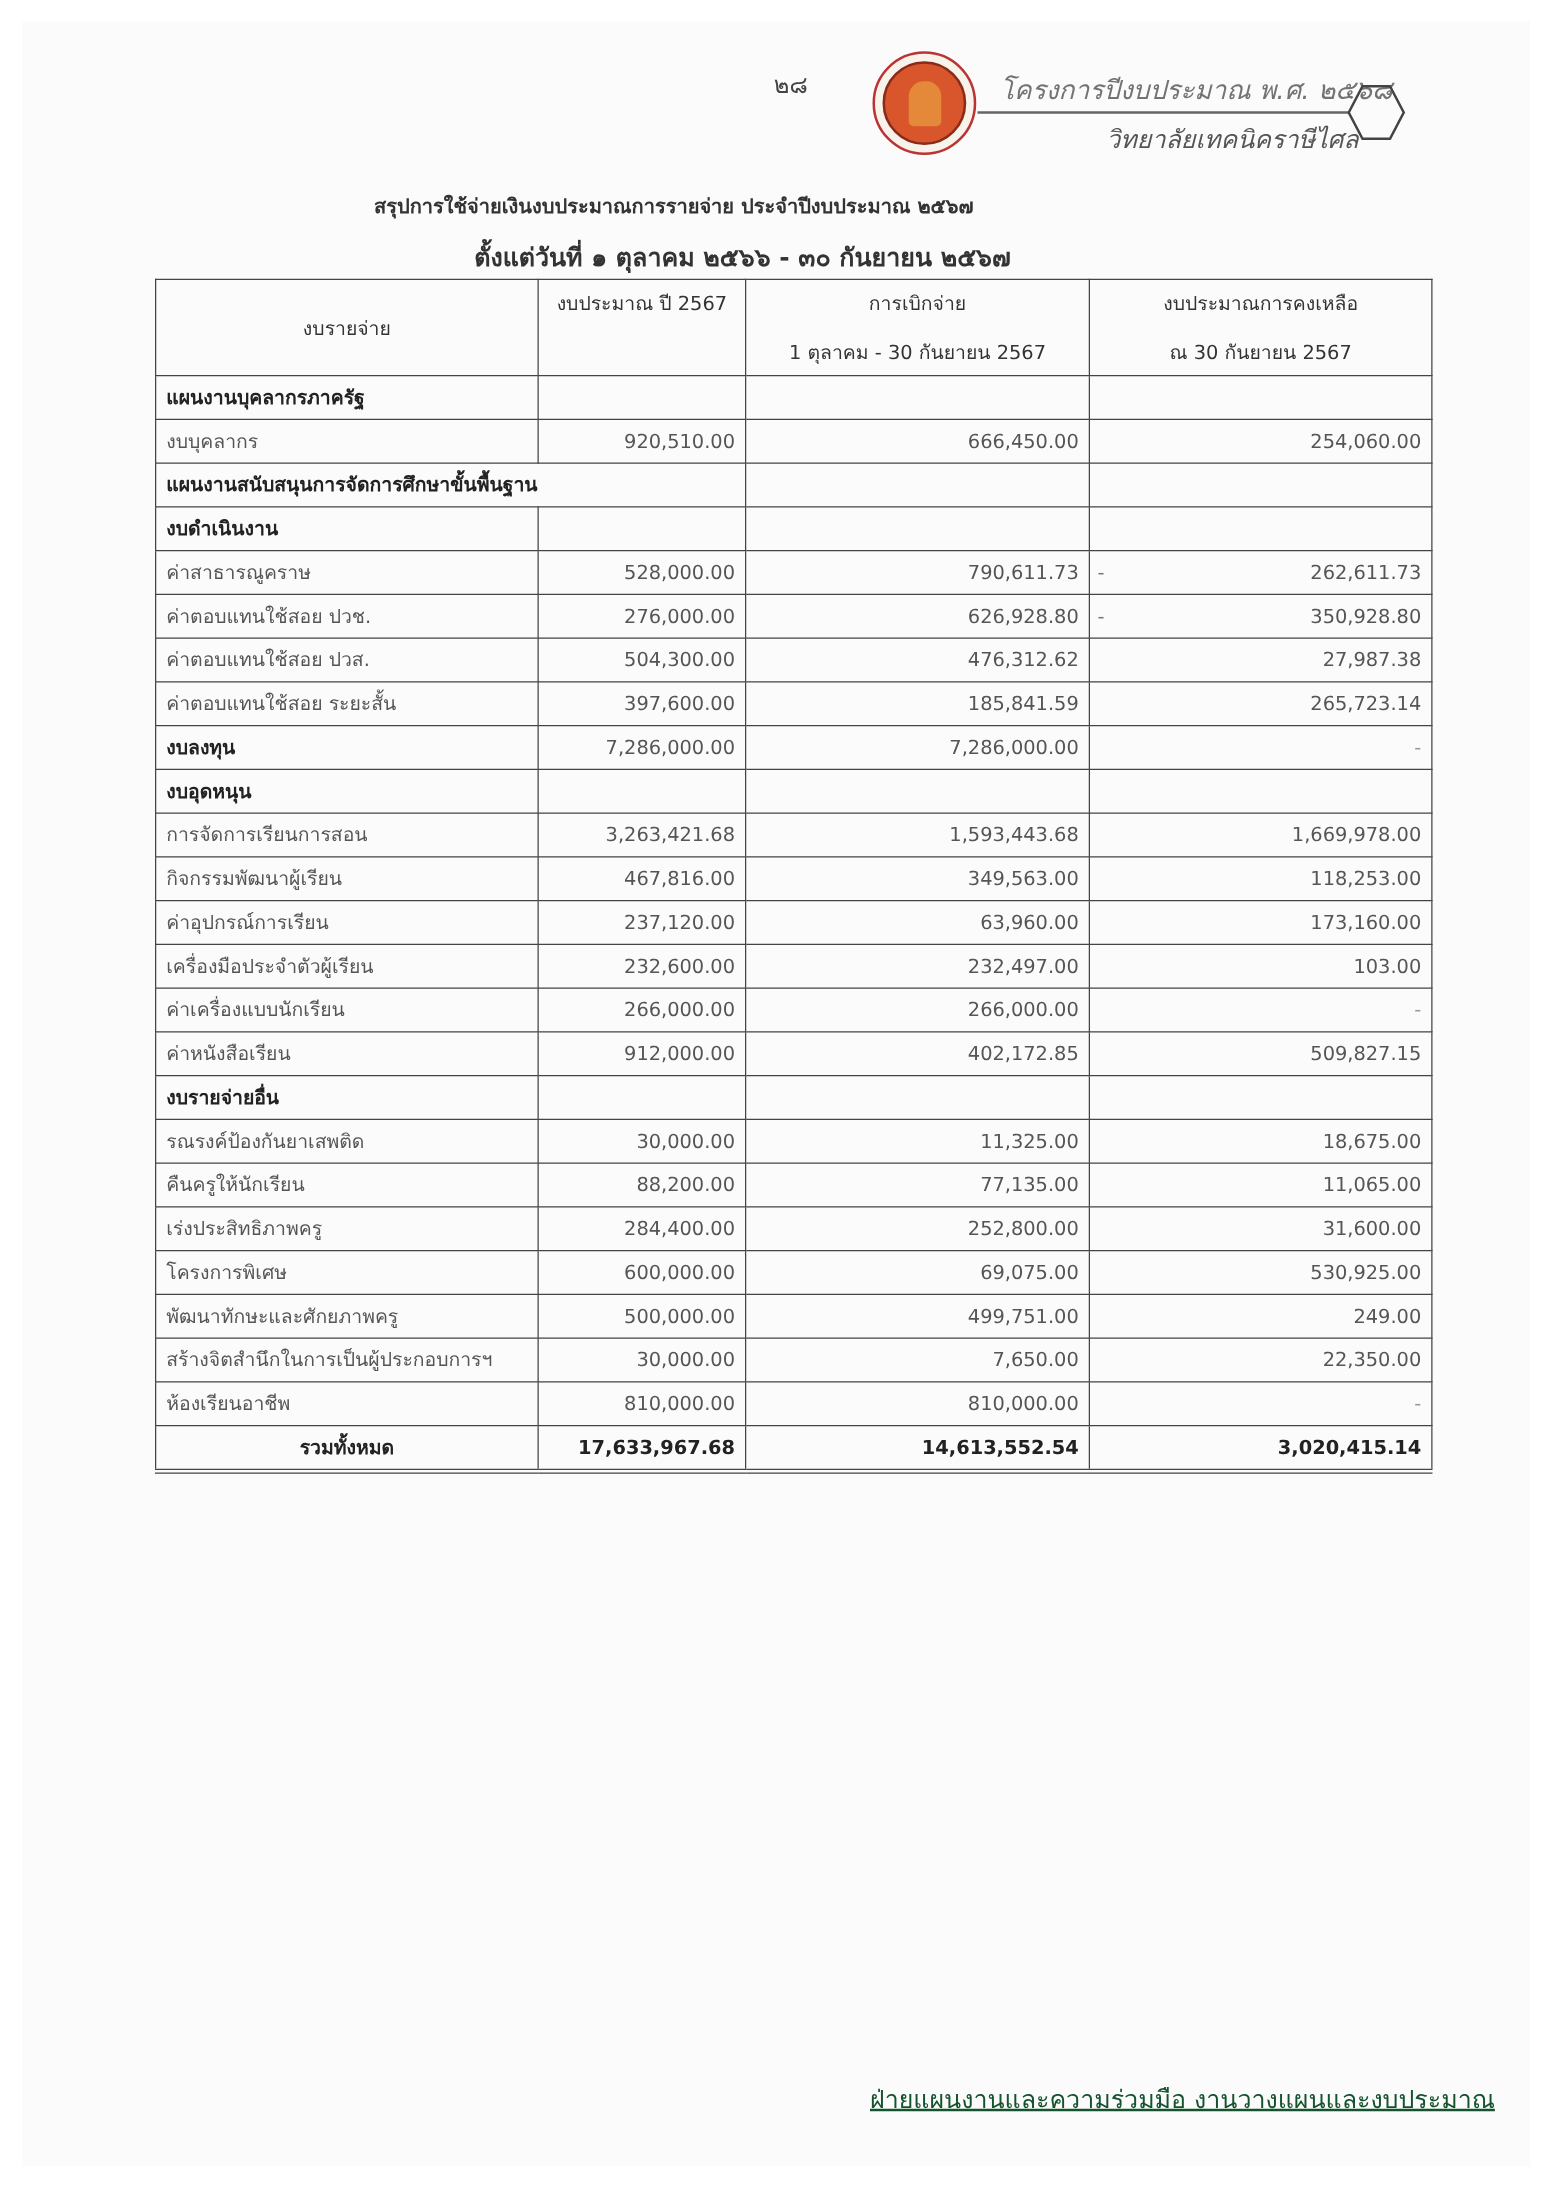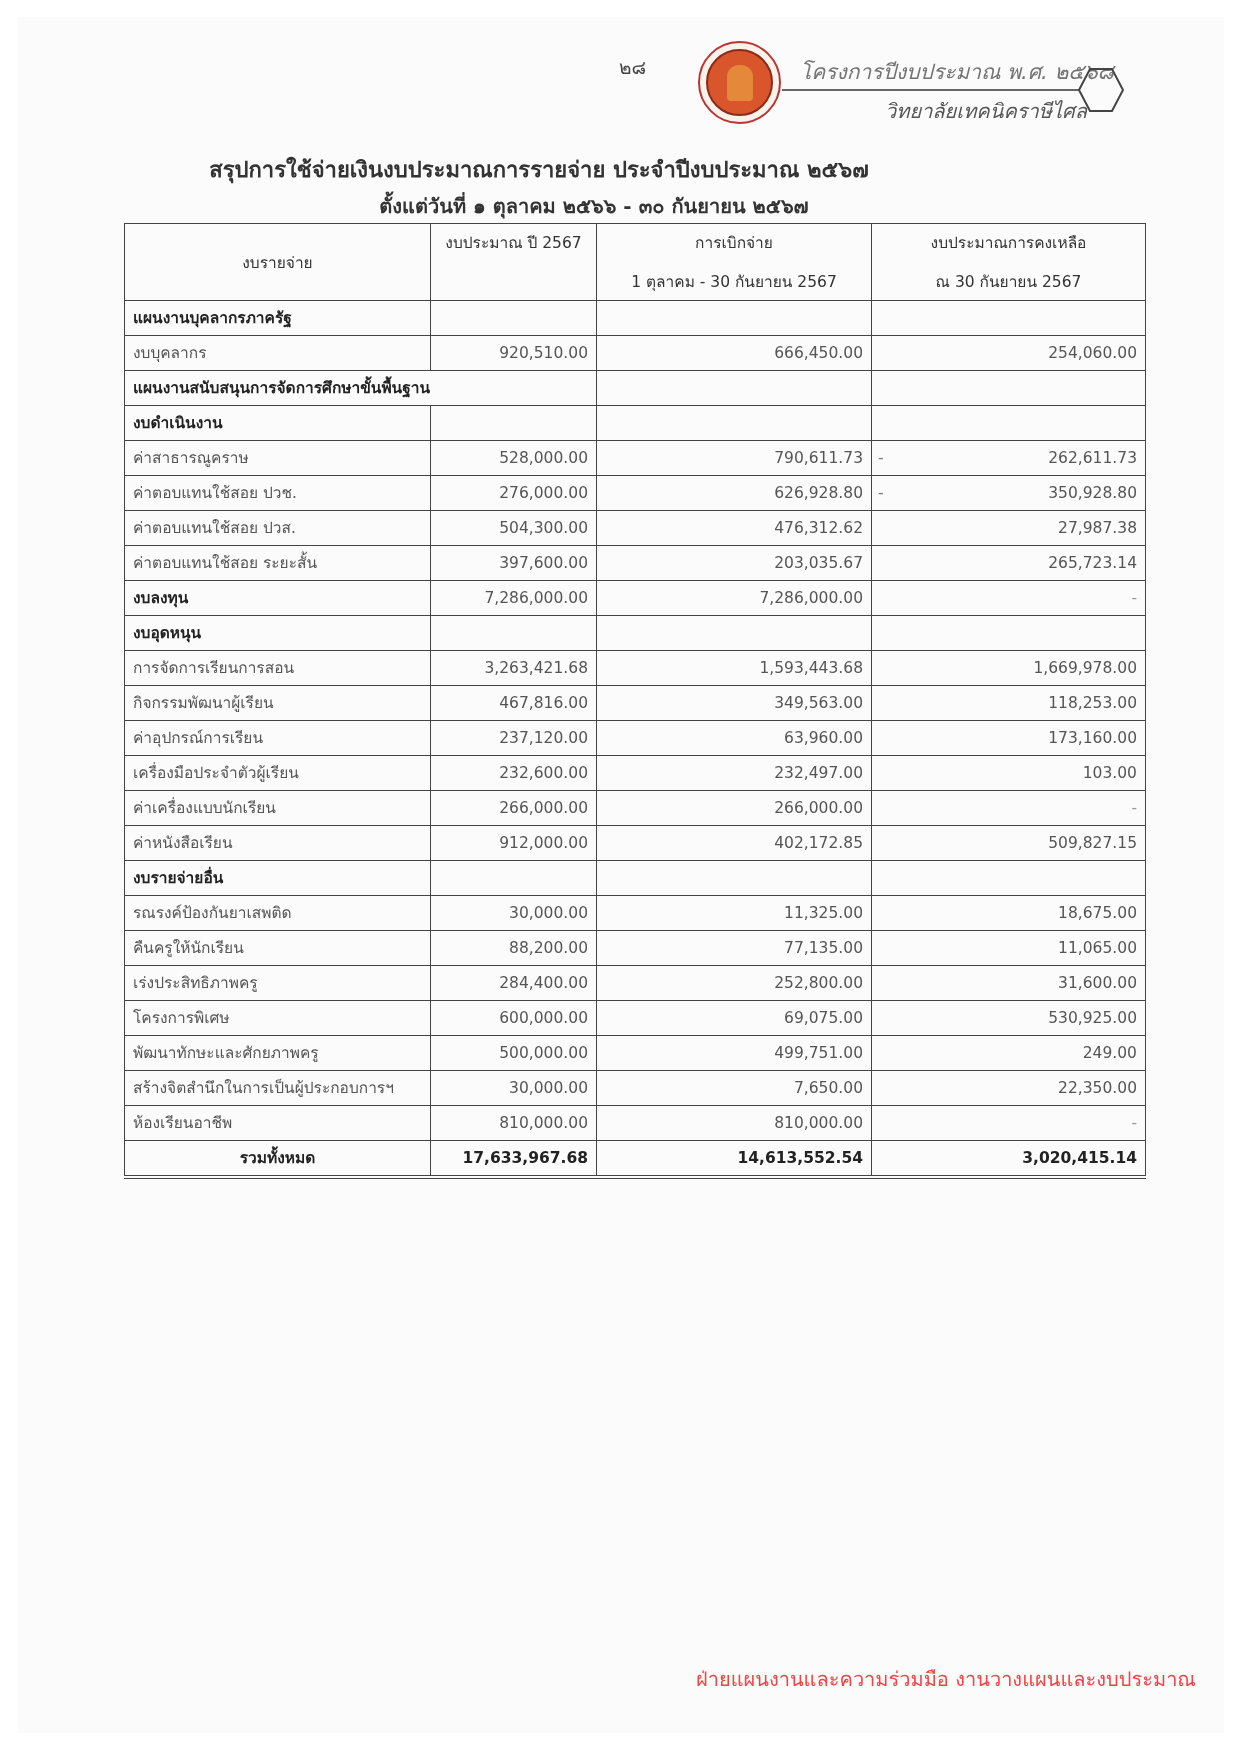--- a/index.html
+++ b/index.html
@@ -21,7 +21,7 @@
   .hdr-line2 { position:absolute; left:885px; top:95px; font-size:20px; font-style:italic; color:#555; }
   .hdr-rule { position:absolute; left:782px; top:89px; width:298px; height:2px; background:#666; }
   .hexagon { position:absolute; left:1077px; top:66px; width:48px; height:48px; }
-  .title1 { position:absolute; left:0; width:1078px; top:152px; text-align:center; font-size:22px; font-weight:bold; color:#333; }
+  .title1 { position:absolute; left:0; width:1078px; top:152px; text-align:center; font-size:16px; font-weight:bold; color:#333; }
   .title2 { position:absolute; left:0; width:1188px; top:190px; text-align:center; font-size:20px; font-weight:bold; color:#333; }
 
   table.budget {

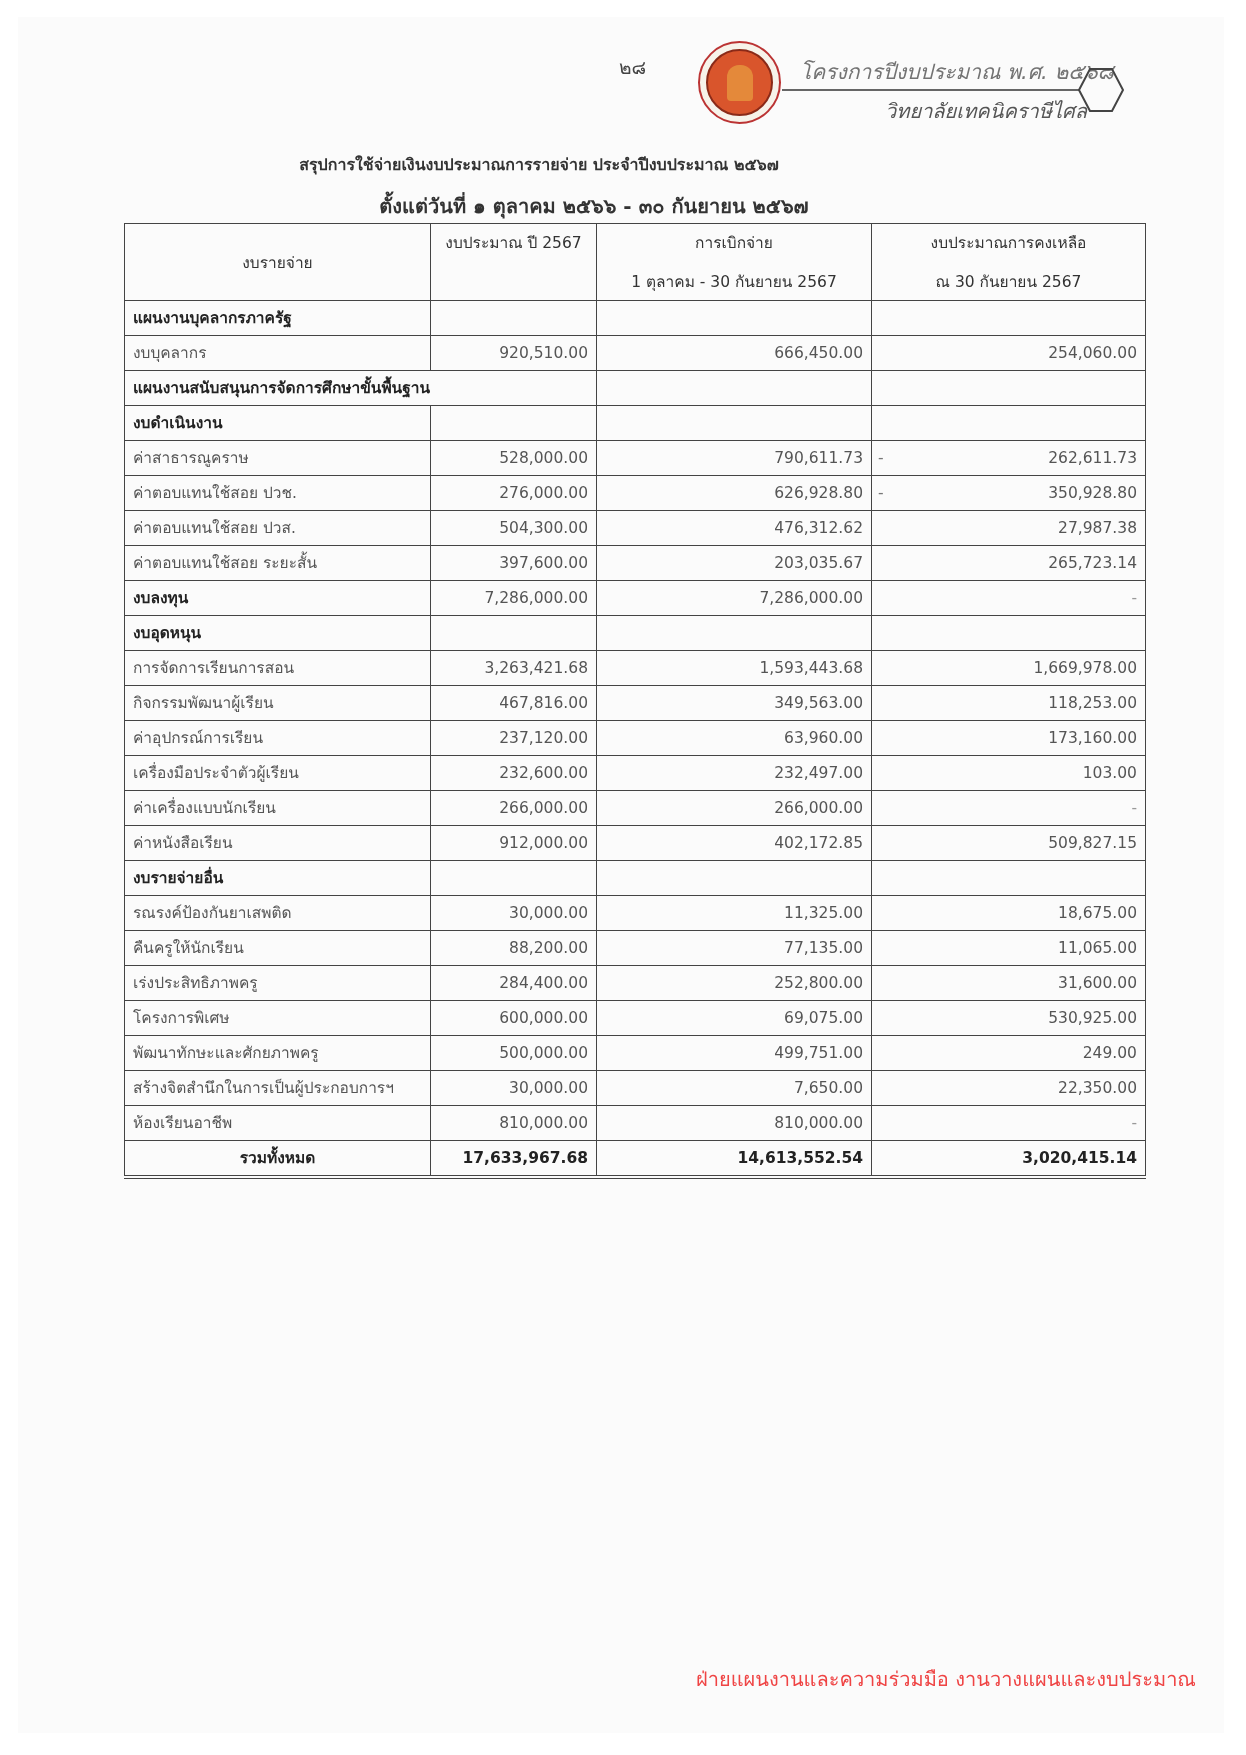--- a/index.html
+++ b/index.html
@@ -133,7 +133,7 @@
       <tr>
         <td class="label">ค่าตอบแทนใช้สอย ระยะสั้น</td>
         <td class="num">397,600.00</td>
-        <td class="num">203,035.67</td>
+        <td class="num">185,841.59</td>
         <td class="num"><span>265,723.14</span></td>
       </tr>
       <tr>

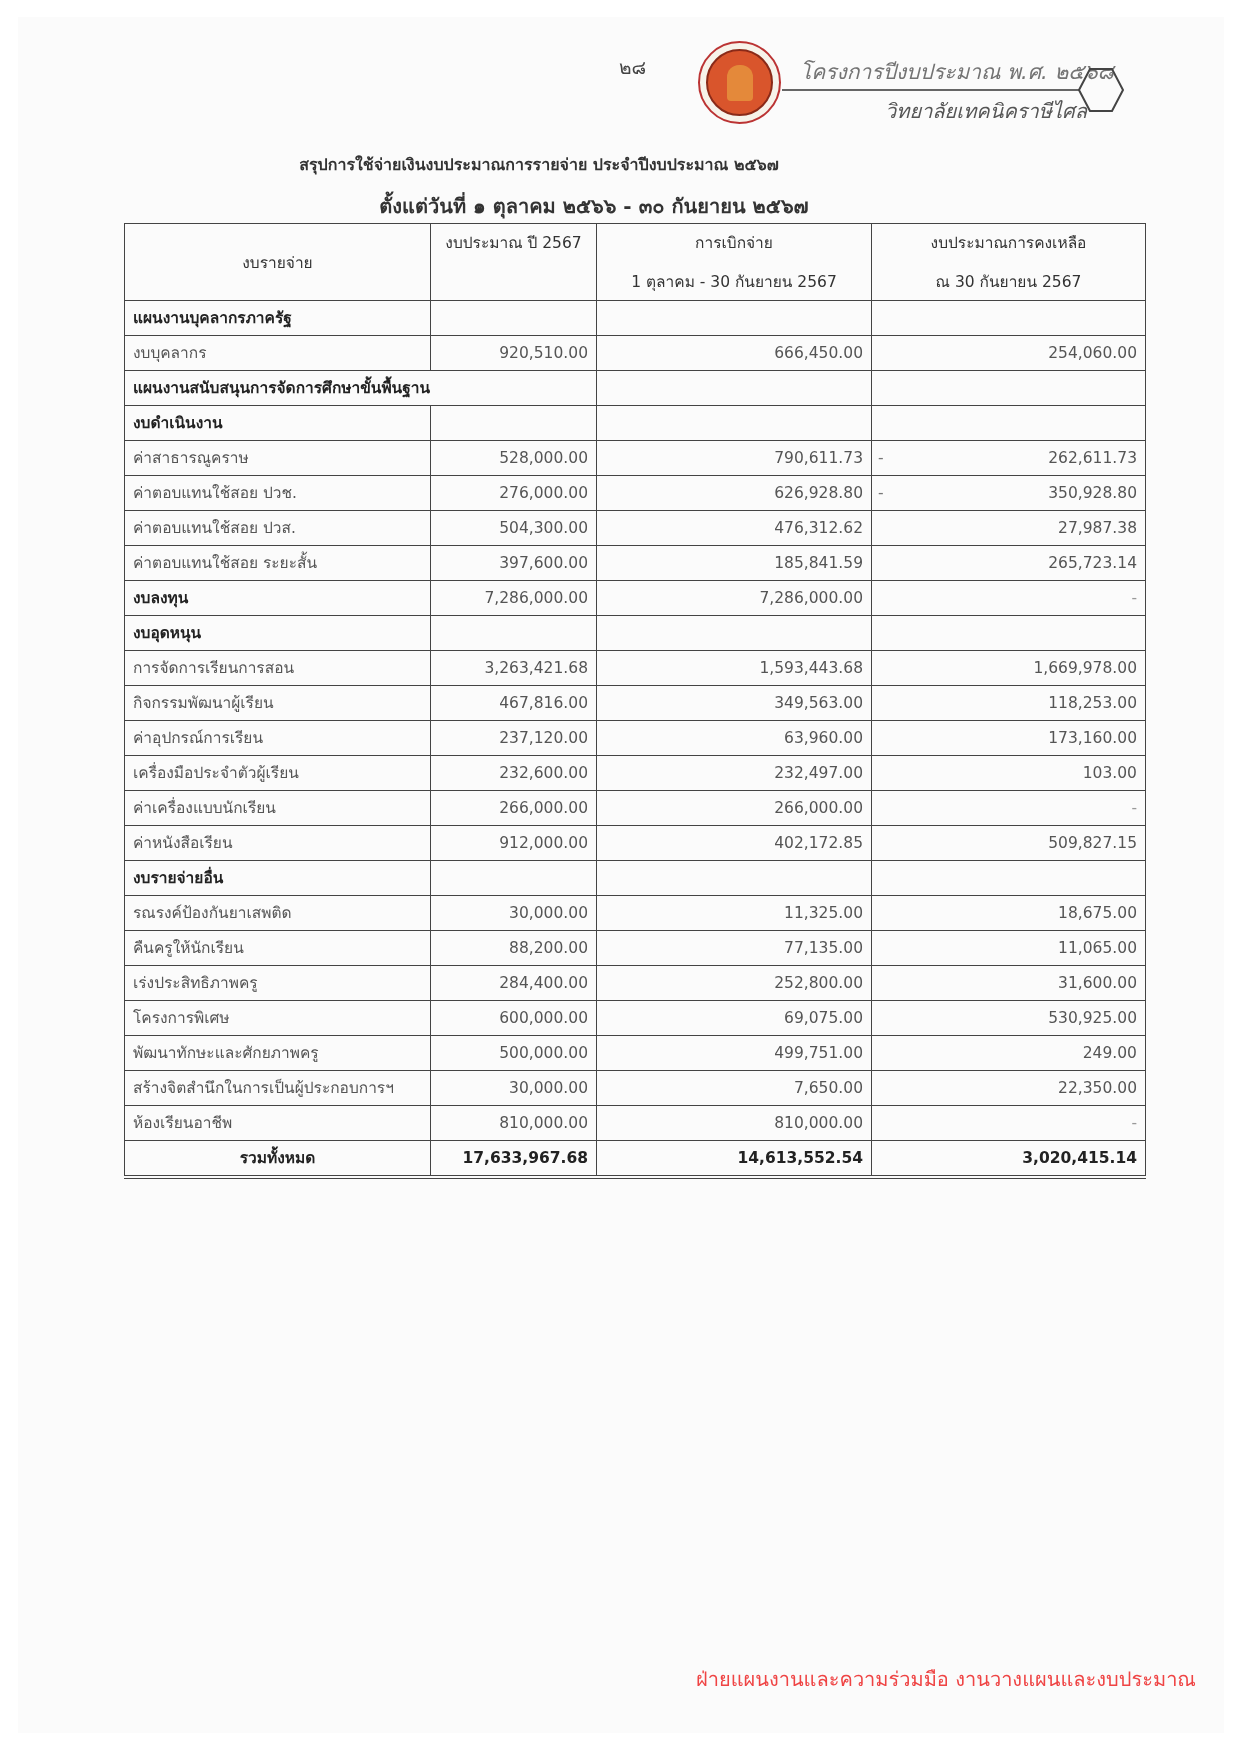--- a/index.html
+++ b/index.html
@@ -43,7 +43,7 @@
   td.neg .minus { position:absolute; left:6px; top:0; color:#777; }
   tr.total td { font-weight:bold; color:#222; border-bottom:4px double #444; }
   tr.total td.label { text-align:center; }
-  .footer { position:absolute; left:696px; top:1663px; font-size:20px; color:#ef4444; }
+  .footer { position:absolute; left:696px; top:1663px; font-size:20px; color:#14532d;text-decoration:underline; }
 </style>
 </head>
 <body>

